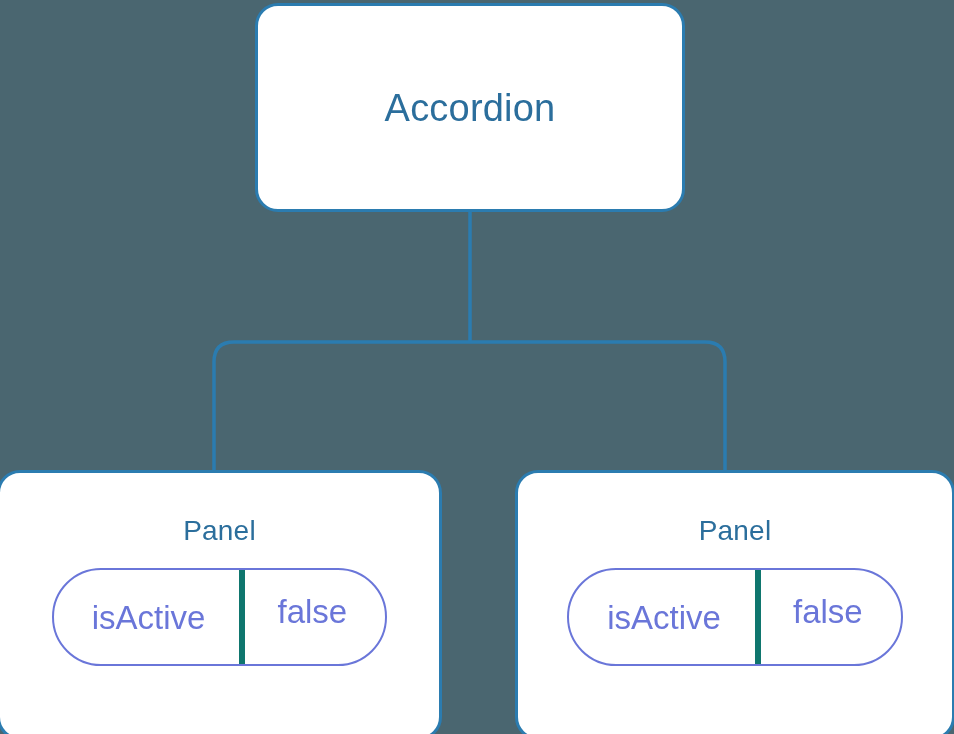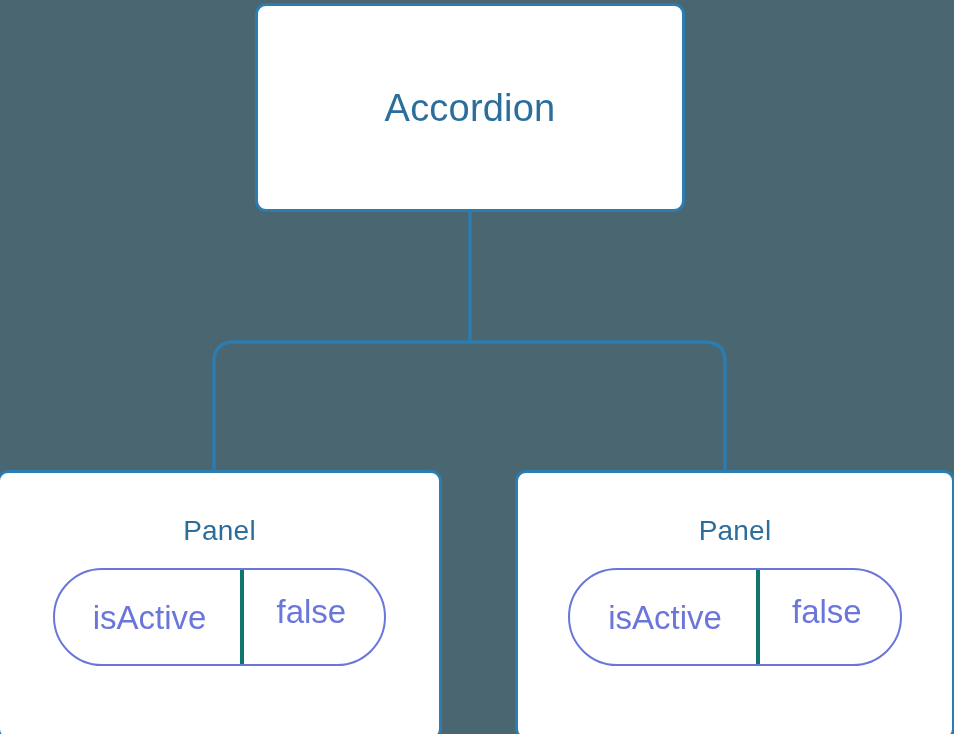--- a/index.html
+++ b/index.html
@@ -32,7 +32,7 @@
     position: absolute;
     background: #ffffff;
     border: 3px solid #2b7cb0;
-    border-radius: 11px;
+    border-radius: 23px;
     box-sizing: border-box;
     z-index: 2;
   }

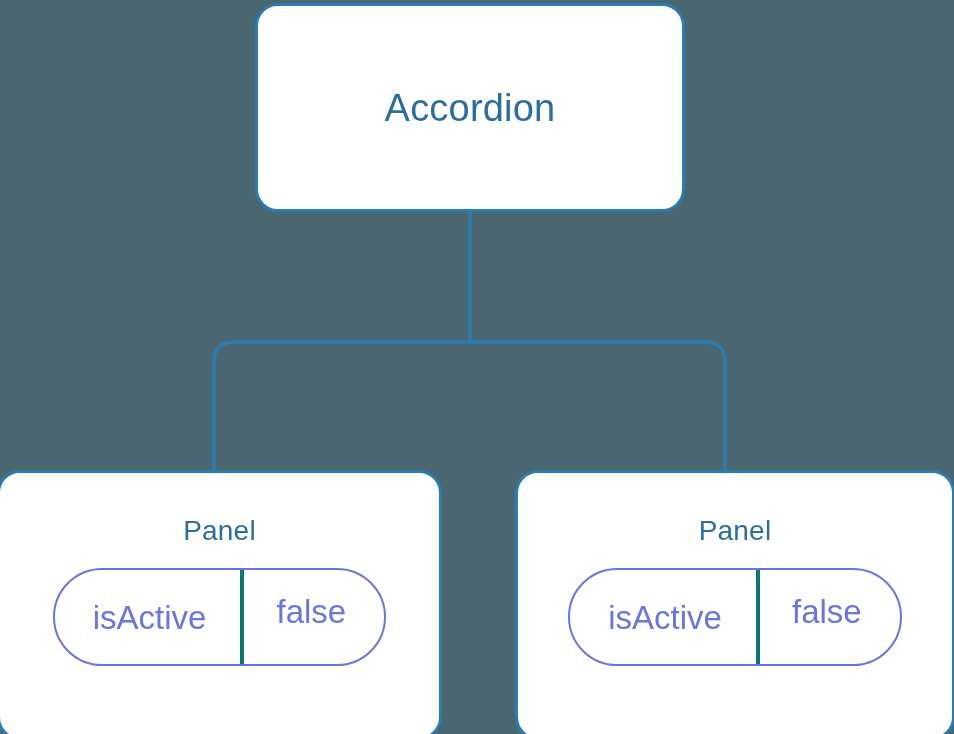--- a/index.html
+++ b/index.html
@@ -102,7 +102,7 @@
   }
   .prop-val {
     padding: 0 38px 12px 32px;
-    border-left: 4px solid #0f766e;
+    border-left: 6px solid #0f766e;
   }
 </style>
 </head>

